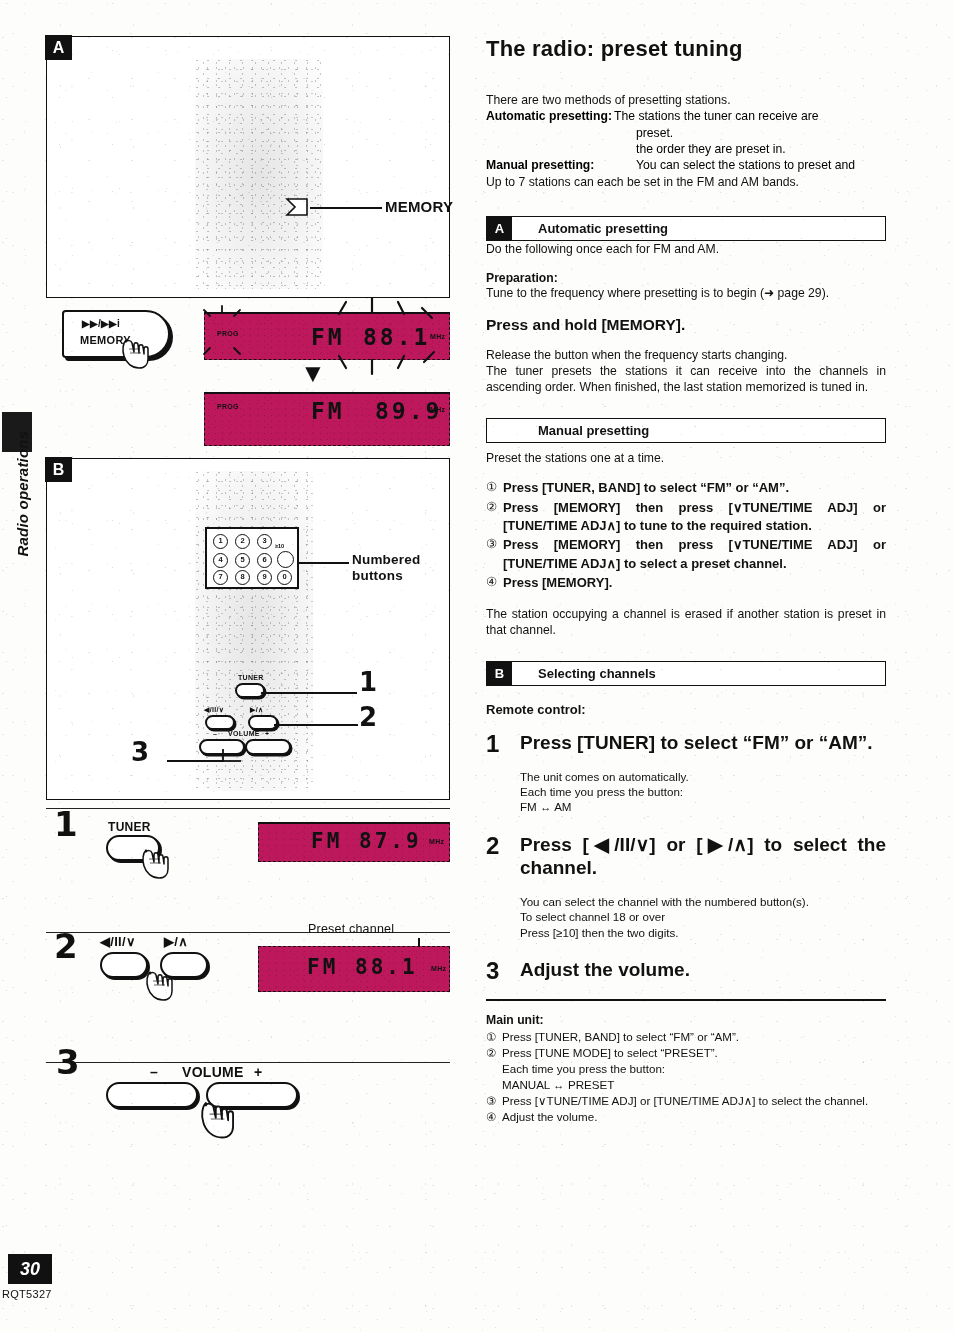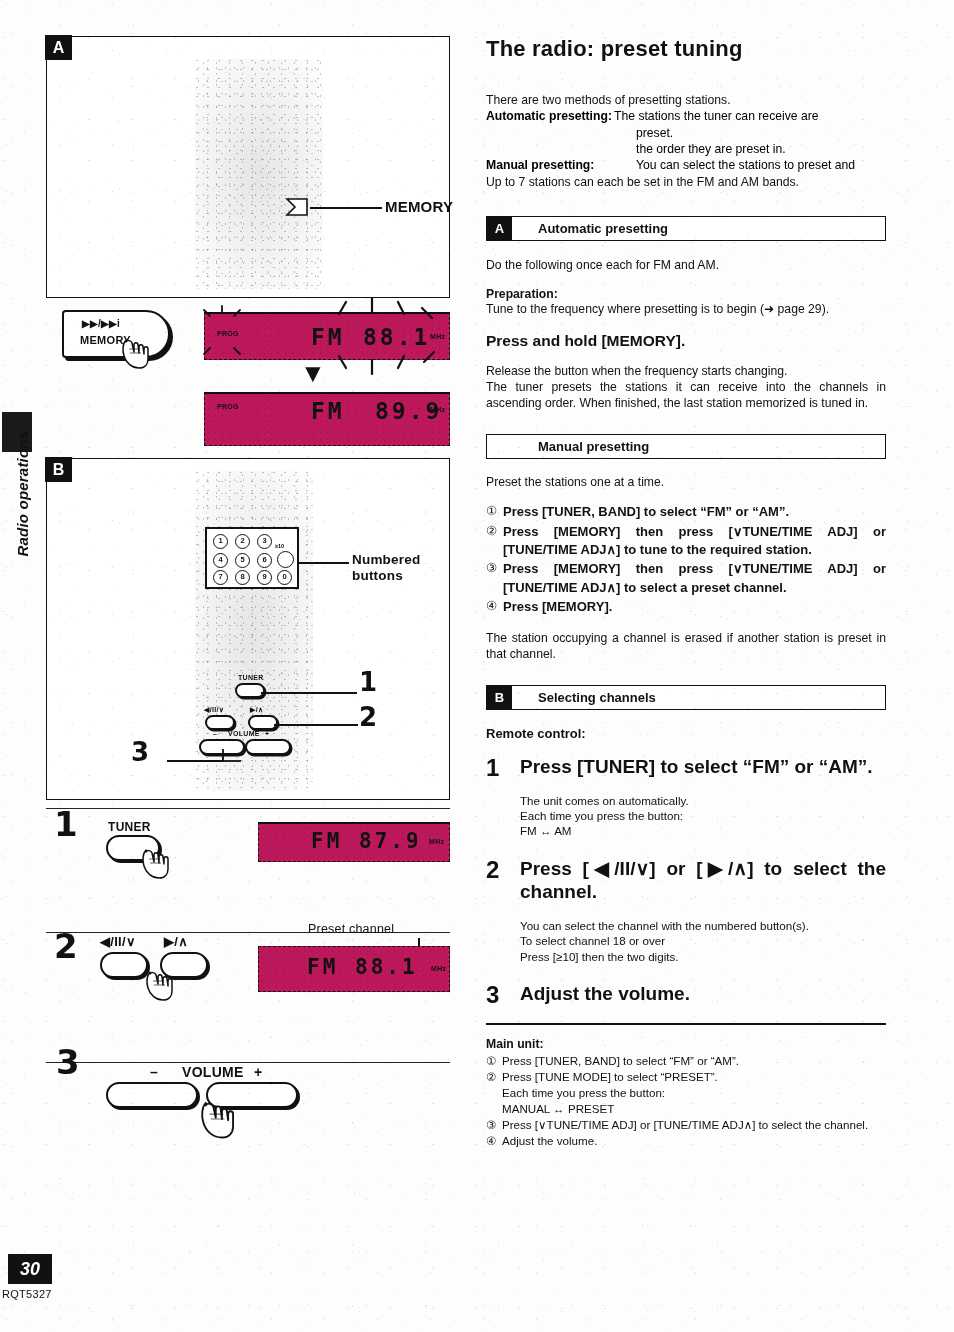--- a/index.html
+++ b/index.html
@@ -583,7 +583,7 @@
       <div class="sh-label">Automatic presetting</div>
     </div>
 
-    <div class="body-text" style="margin-top:16px;">Do the following once each for FM and AM.</div>
+    <div class="body-text" style="">Do the following once each for FM and AM.</div>
     <div class="label-bold" style="margin-top:14px;">Preparation:</div>
     <div class="body-text">Tune to the frequency where presetting is to begin (➜ page 29).</div>
     <div class="strong-line" style="margin-top:14px;">Press and hold [MEMORY].</div>

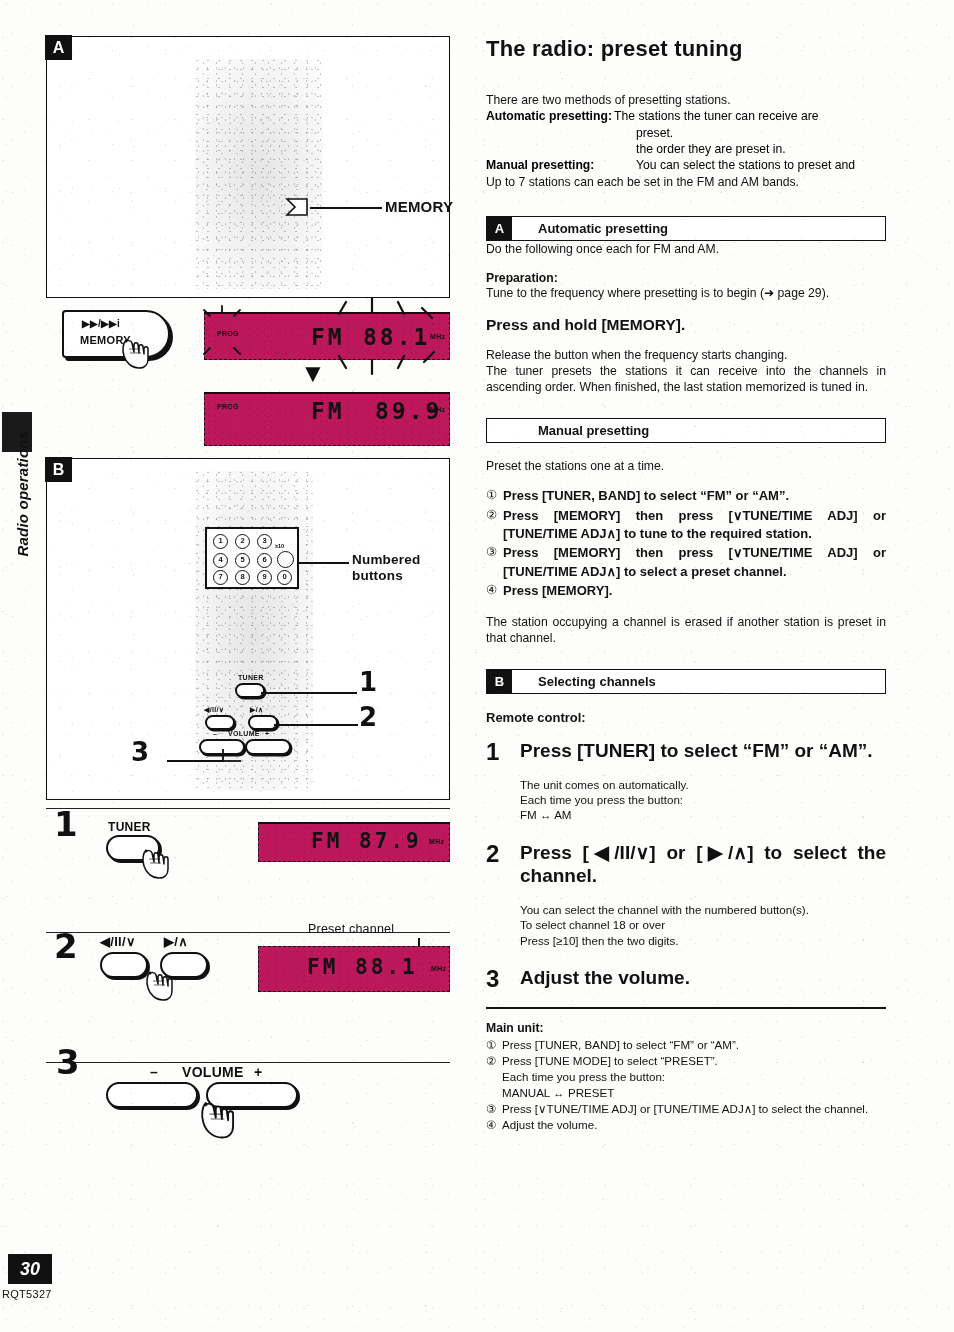--- a/index.html
+++ b/index.html
@@ -595,7 +595,7 @@
       <div class="sh-label">Manual presetting</div>
     </div>
 
-    <div class="body-text" style="margin-top:15px;">Preset the stations one at a time.</div>
+    <div class="body-text" style="margin-top:7px;">Preset the stations one at a time.</div>
 
     <div class="num-list" style="margin-top:13px;">
       <div class="li">

